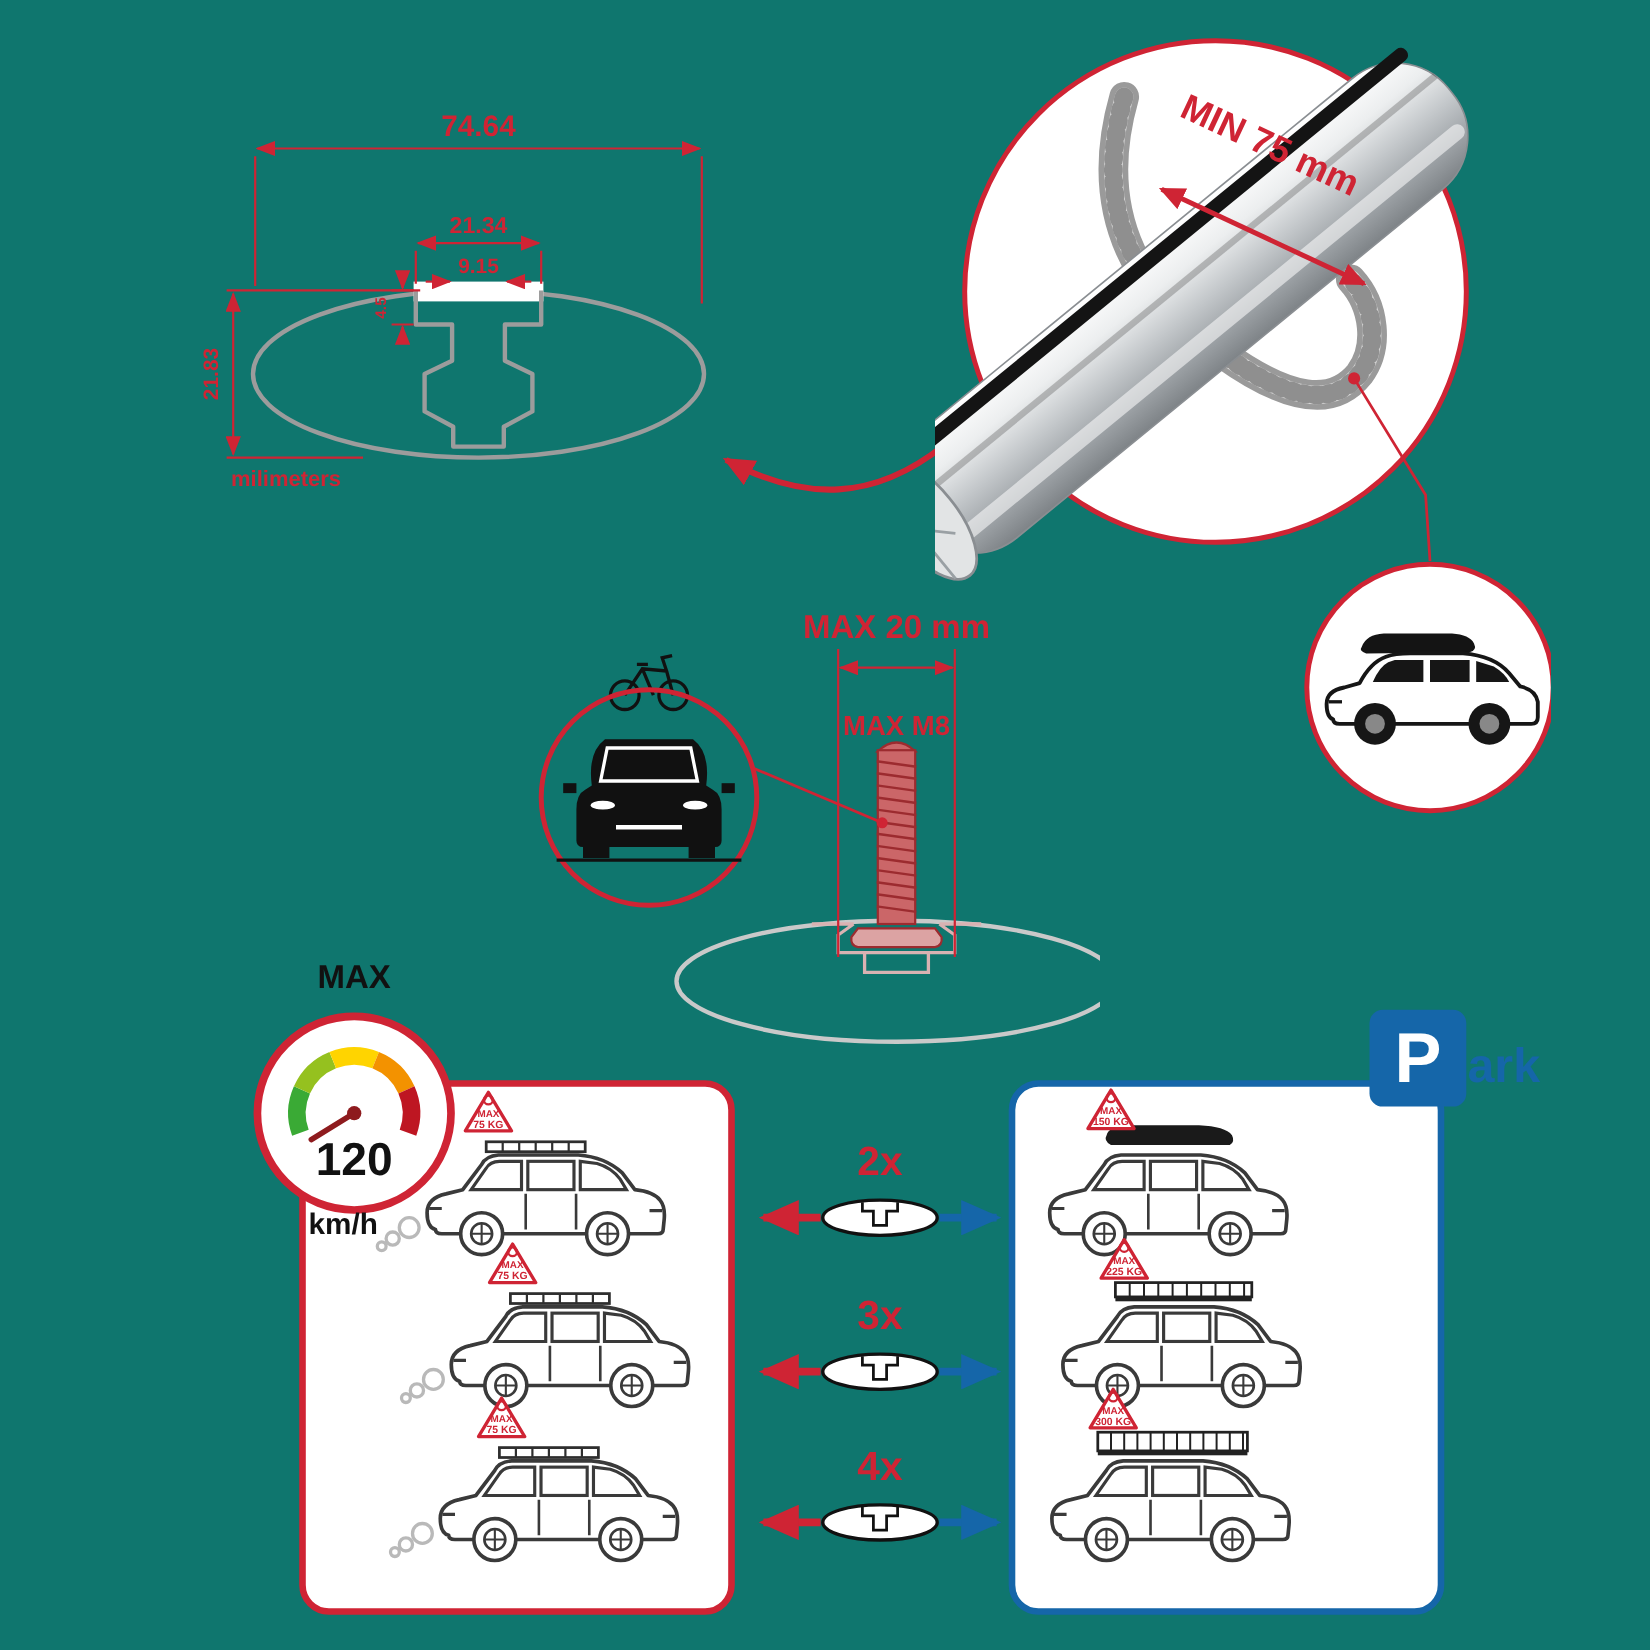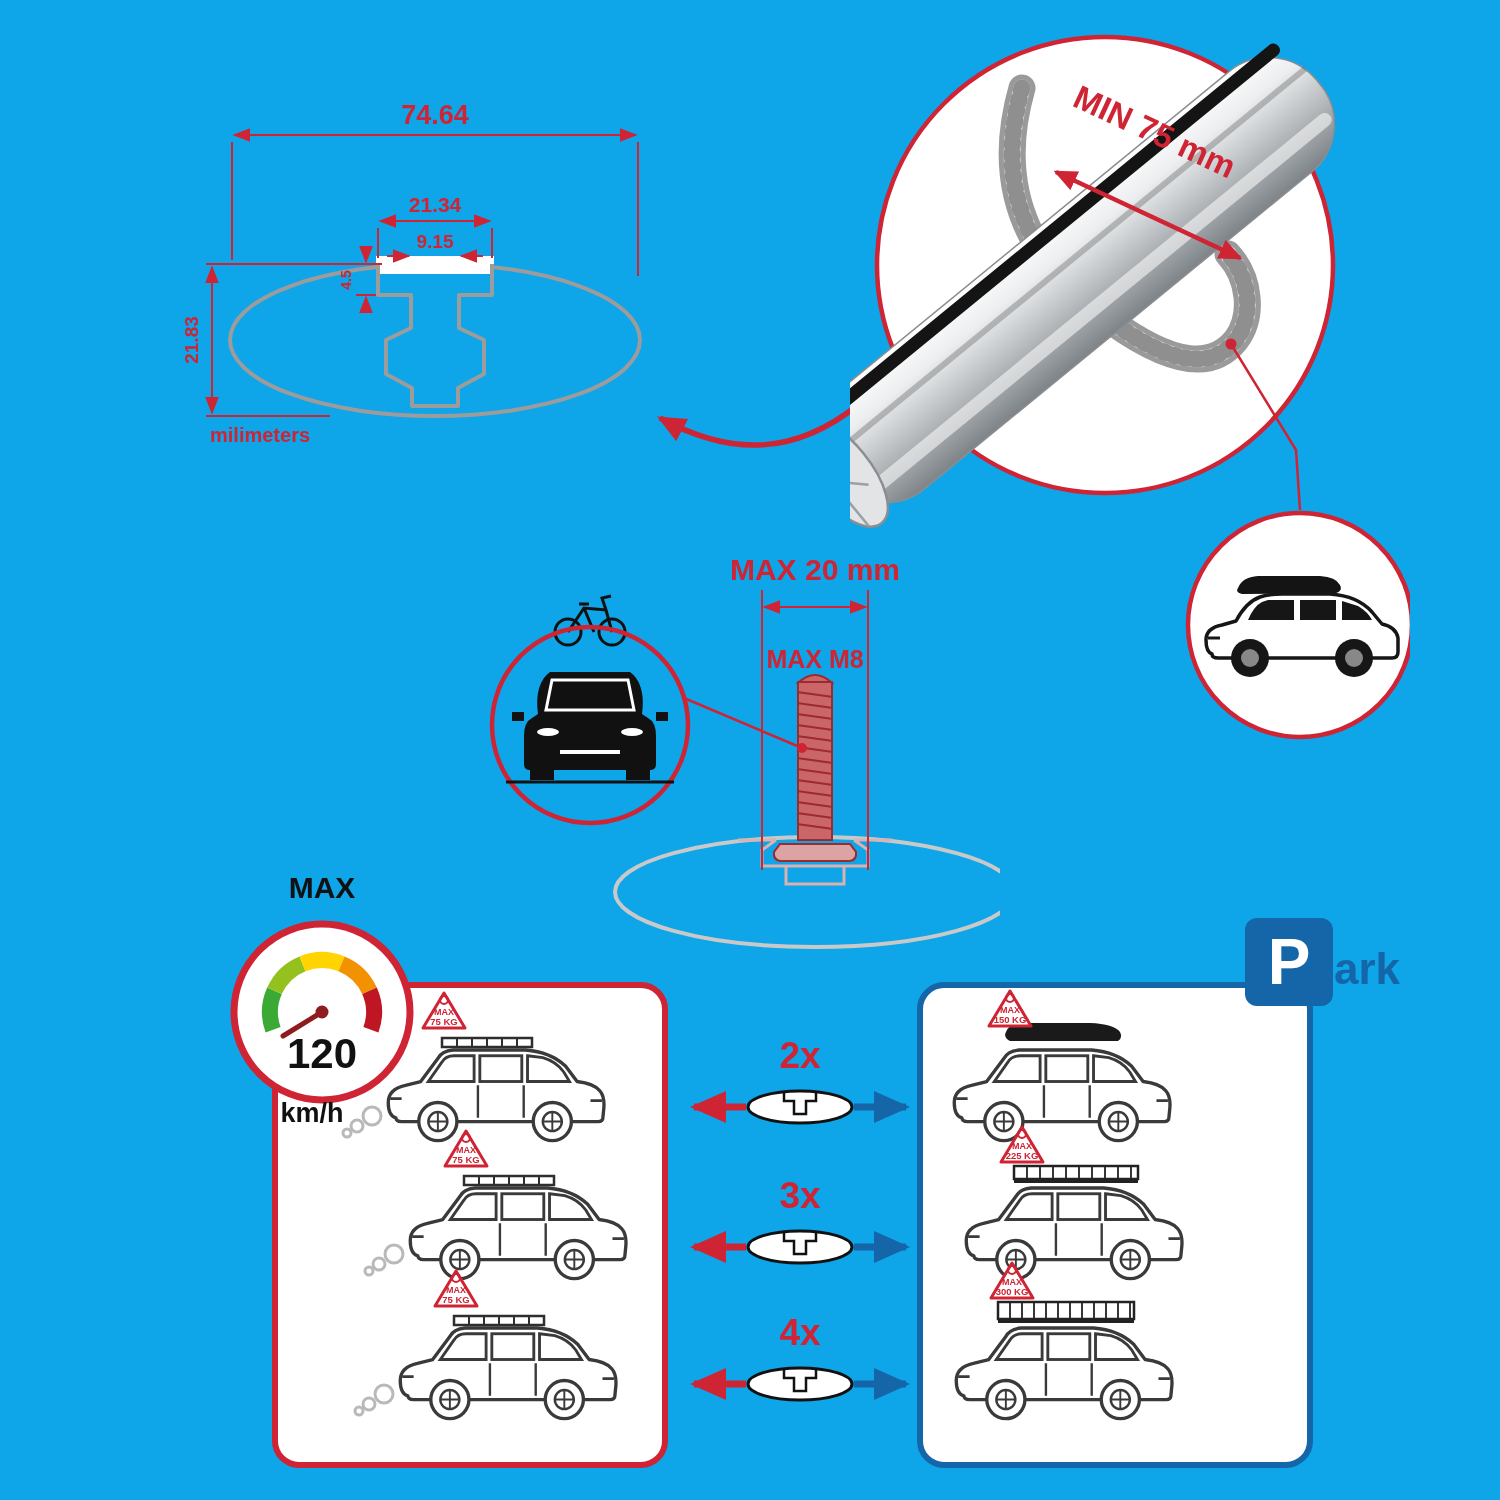--- a/index.html
+++ b/index.html
@@ -3,7 +3,7 @@
 <meta charset="utf-8">
 <style>
   html,body{margin:0;padding:0;background:#fff;}
-  .canvas{position:relative;width:1500px;height:1500px;background:#0ea5e9;overflow:hidden;font-family:"Liberation Sans",sans-serif;}
+  .canvas{position:relative;width:1500px;height:1500px;background:#0f766e;overflow:hidden;font-family:"Liberation Sans",sans-serif;}
   .canvas svg{position:absolute;}
   svg text{font-family:"Liberation Sans",sans-serif;}
 </style>

